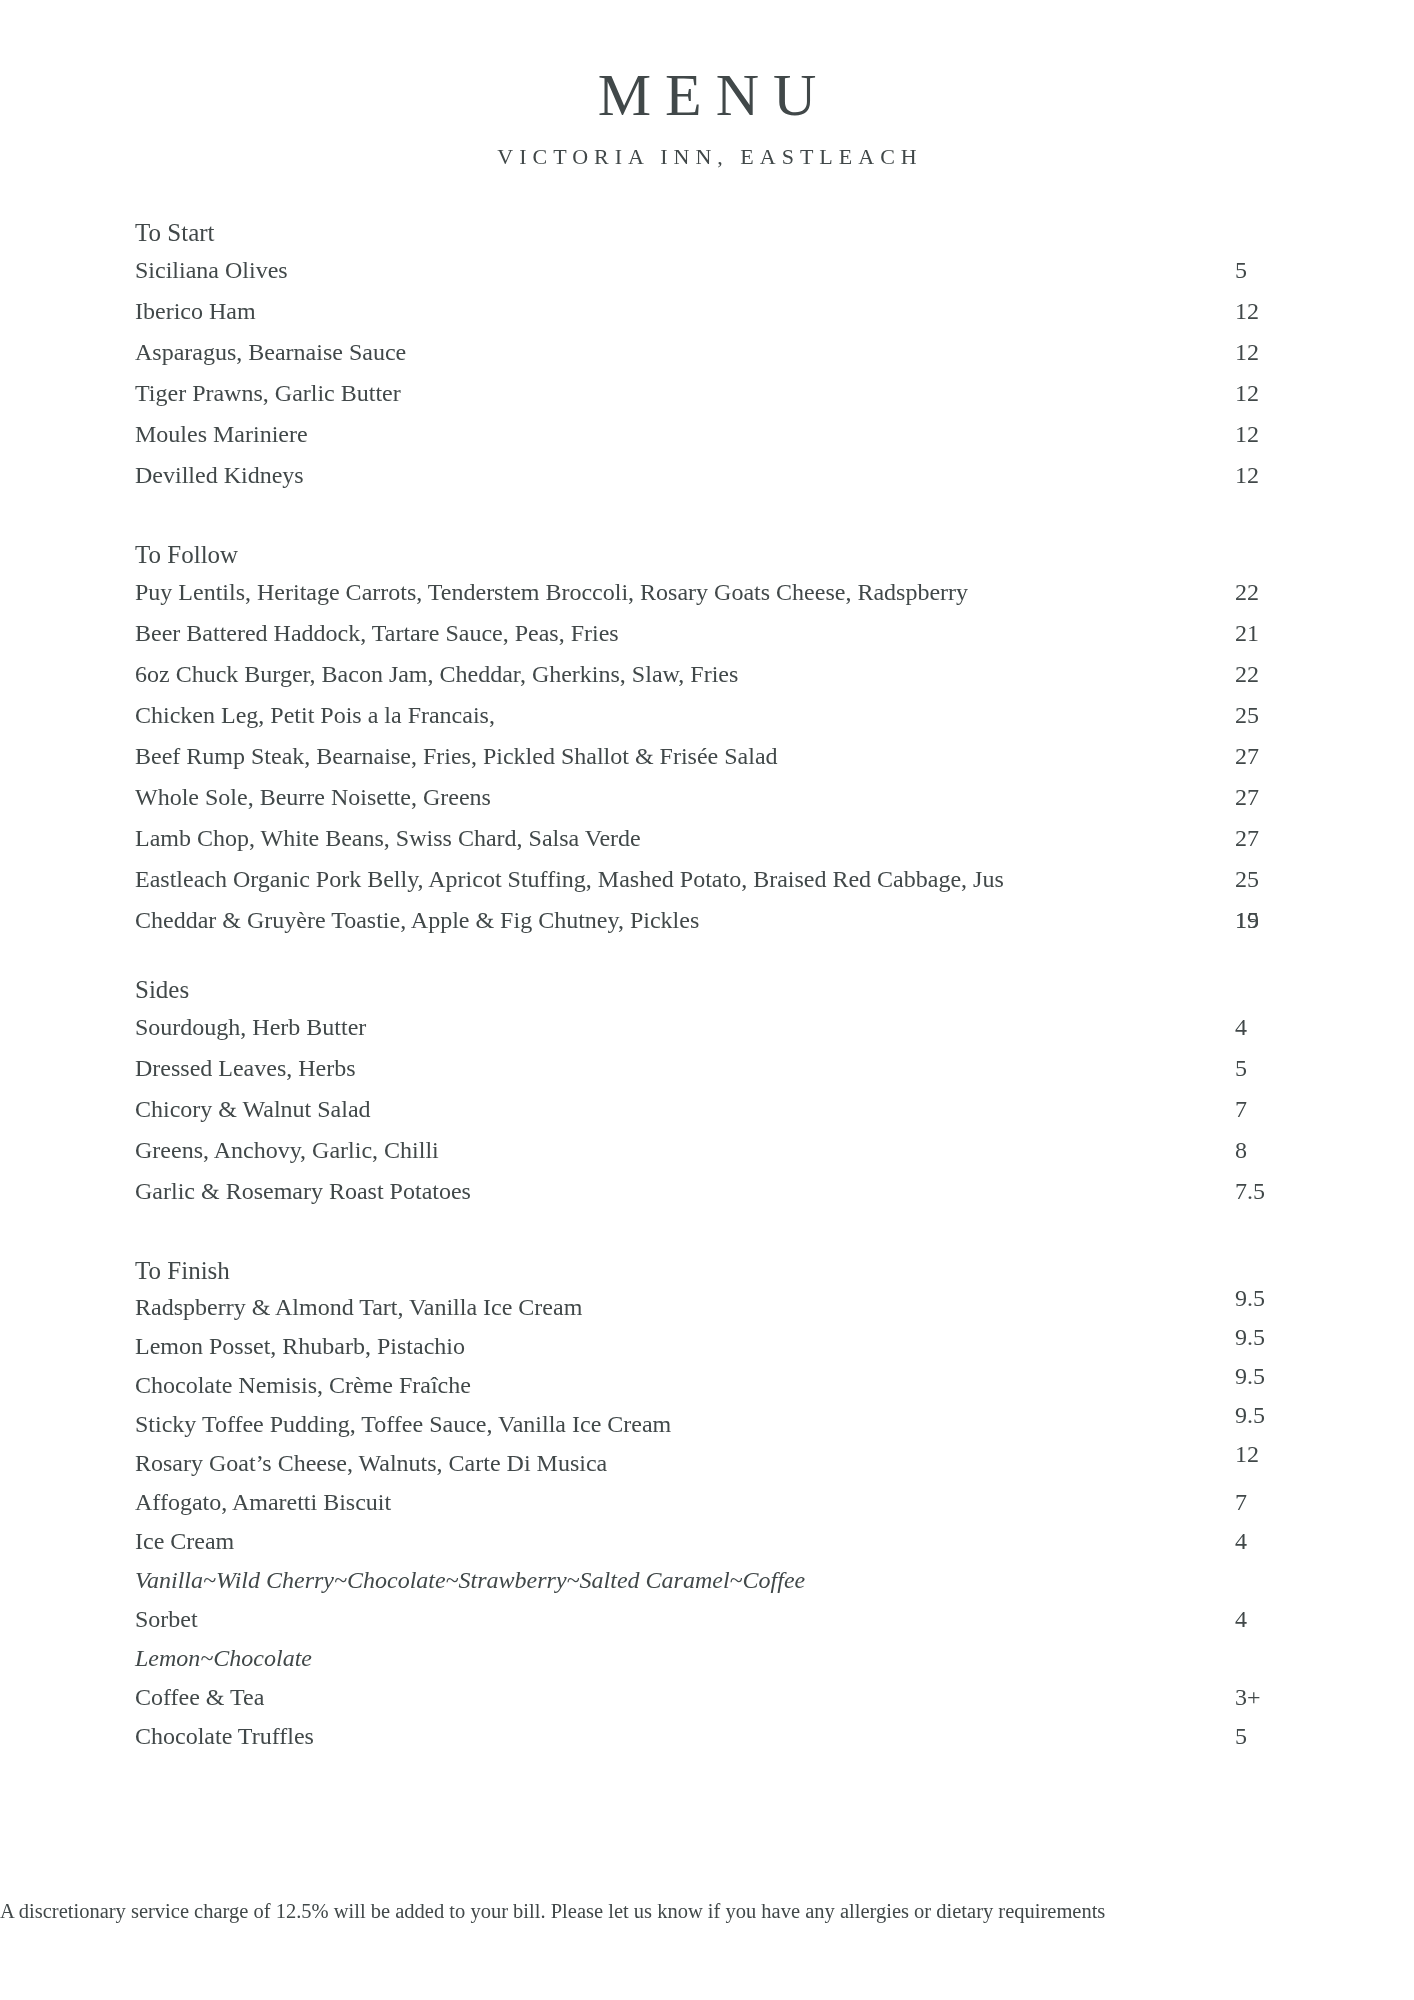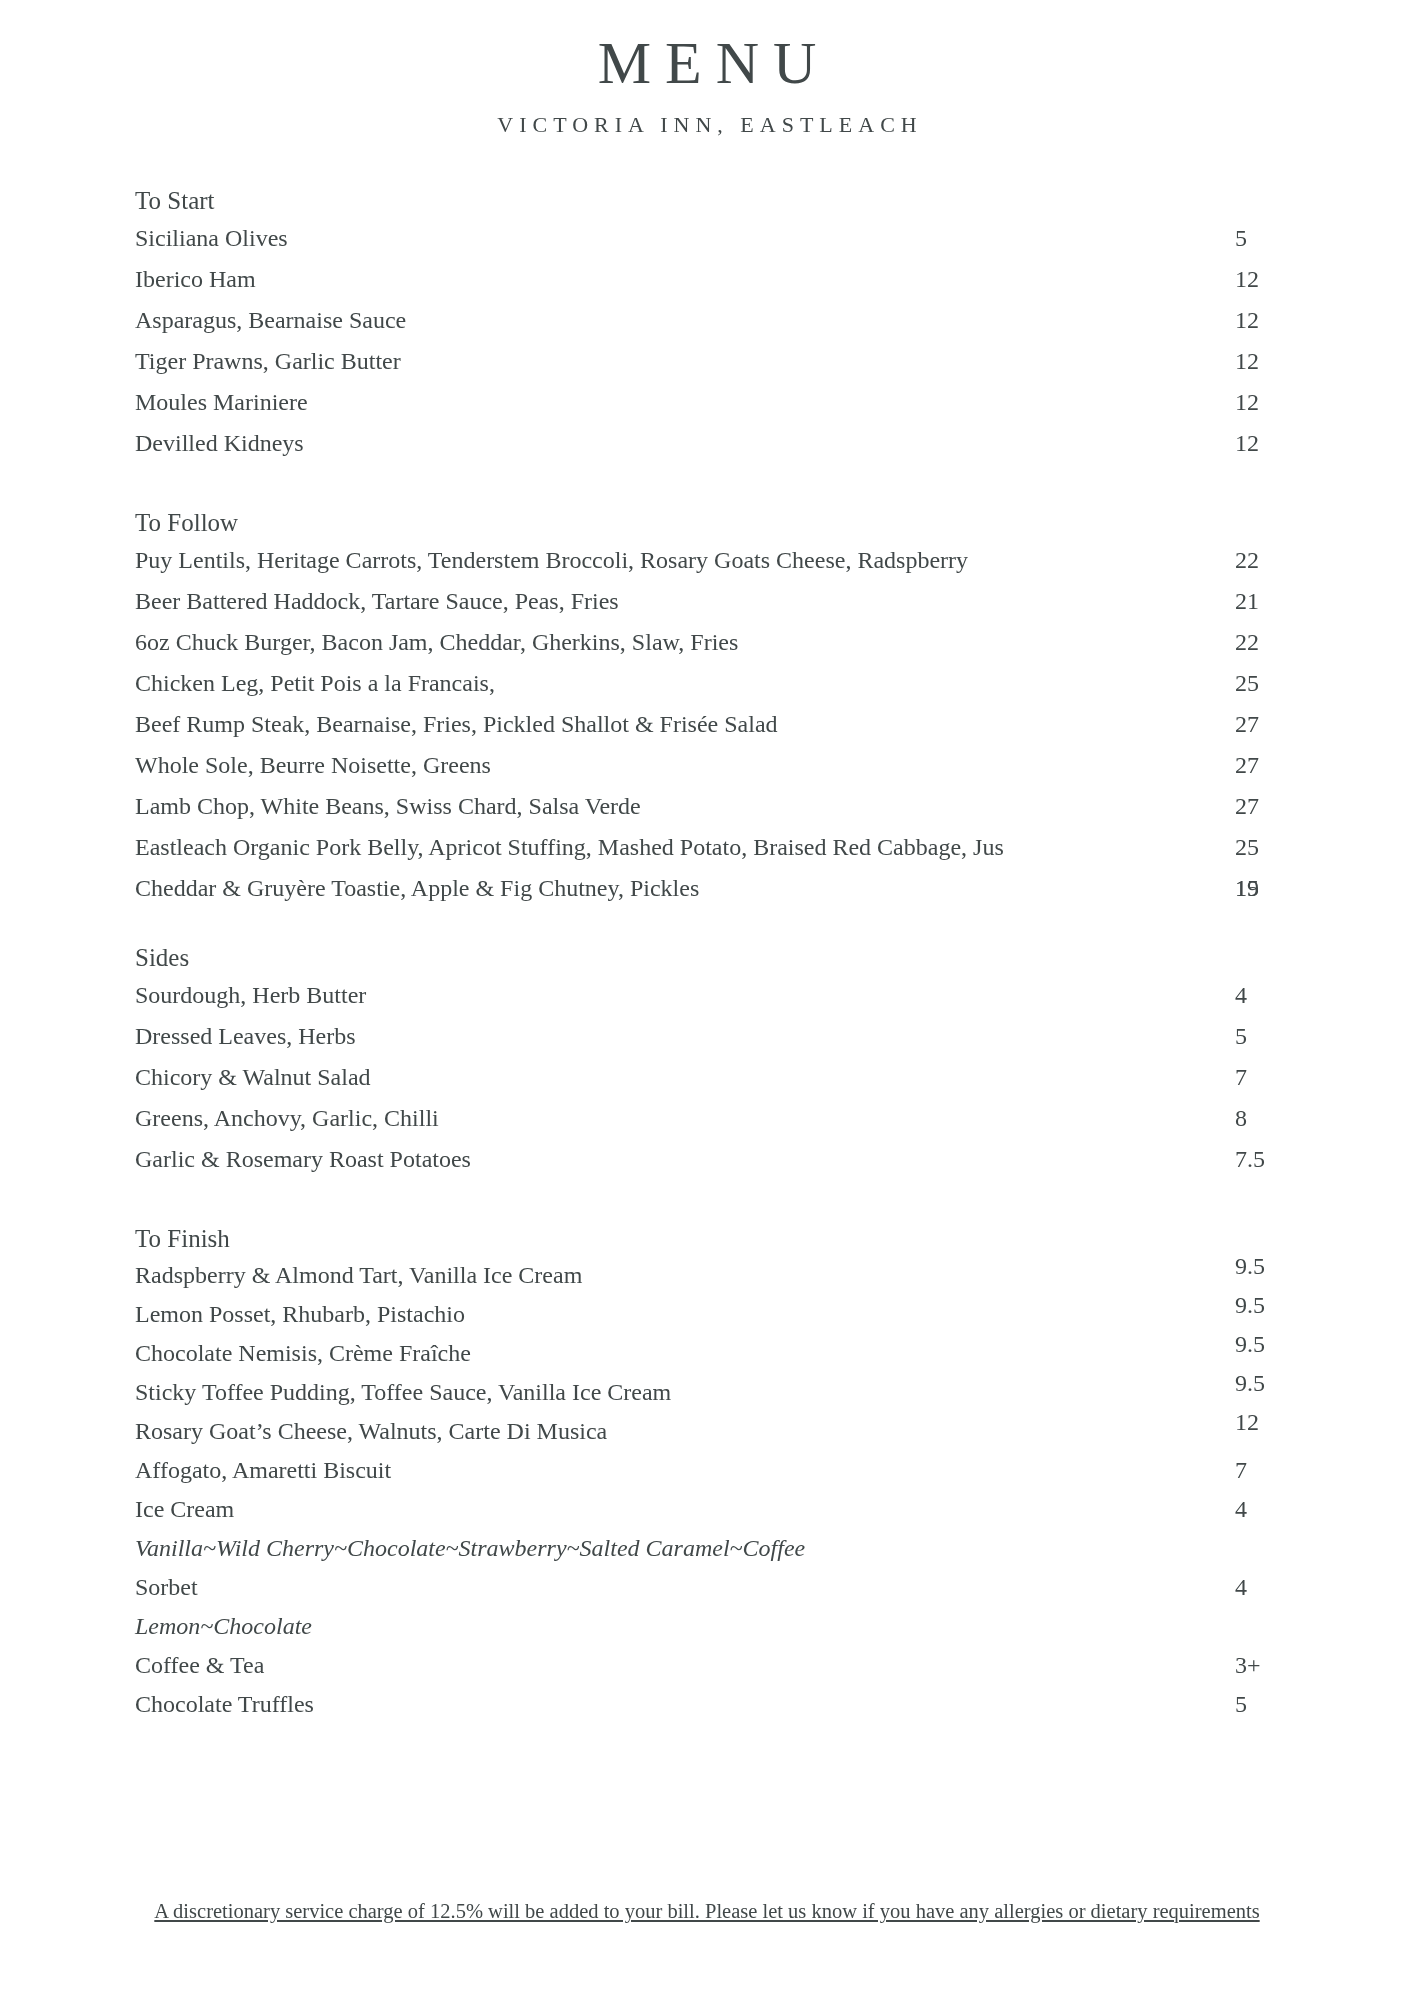--- a/index.html
+++ b/index.html
@@ -20,7 +20,7 @@
   }
   header { text-align: center; }
   .title {
-    margin-top: 30px;
+    margin-top: 62px;
     font-size: 60px;
     font-weight: 500;
     letter-spacing: 14px;

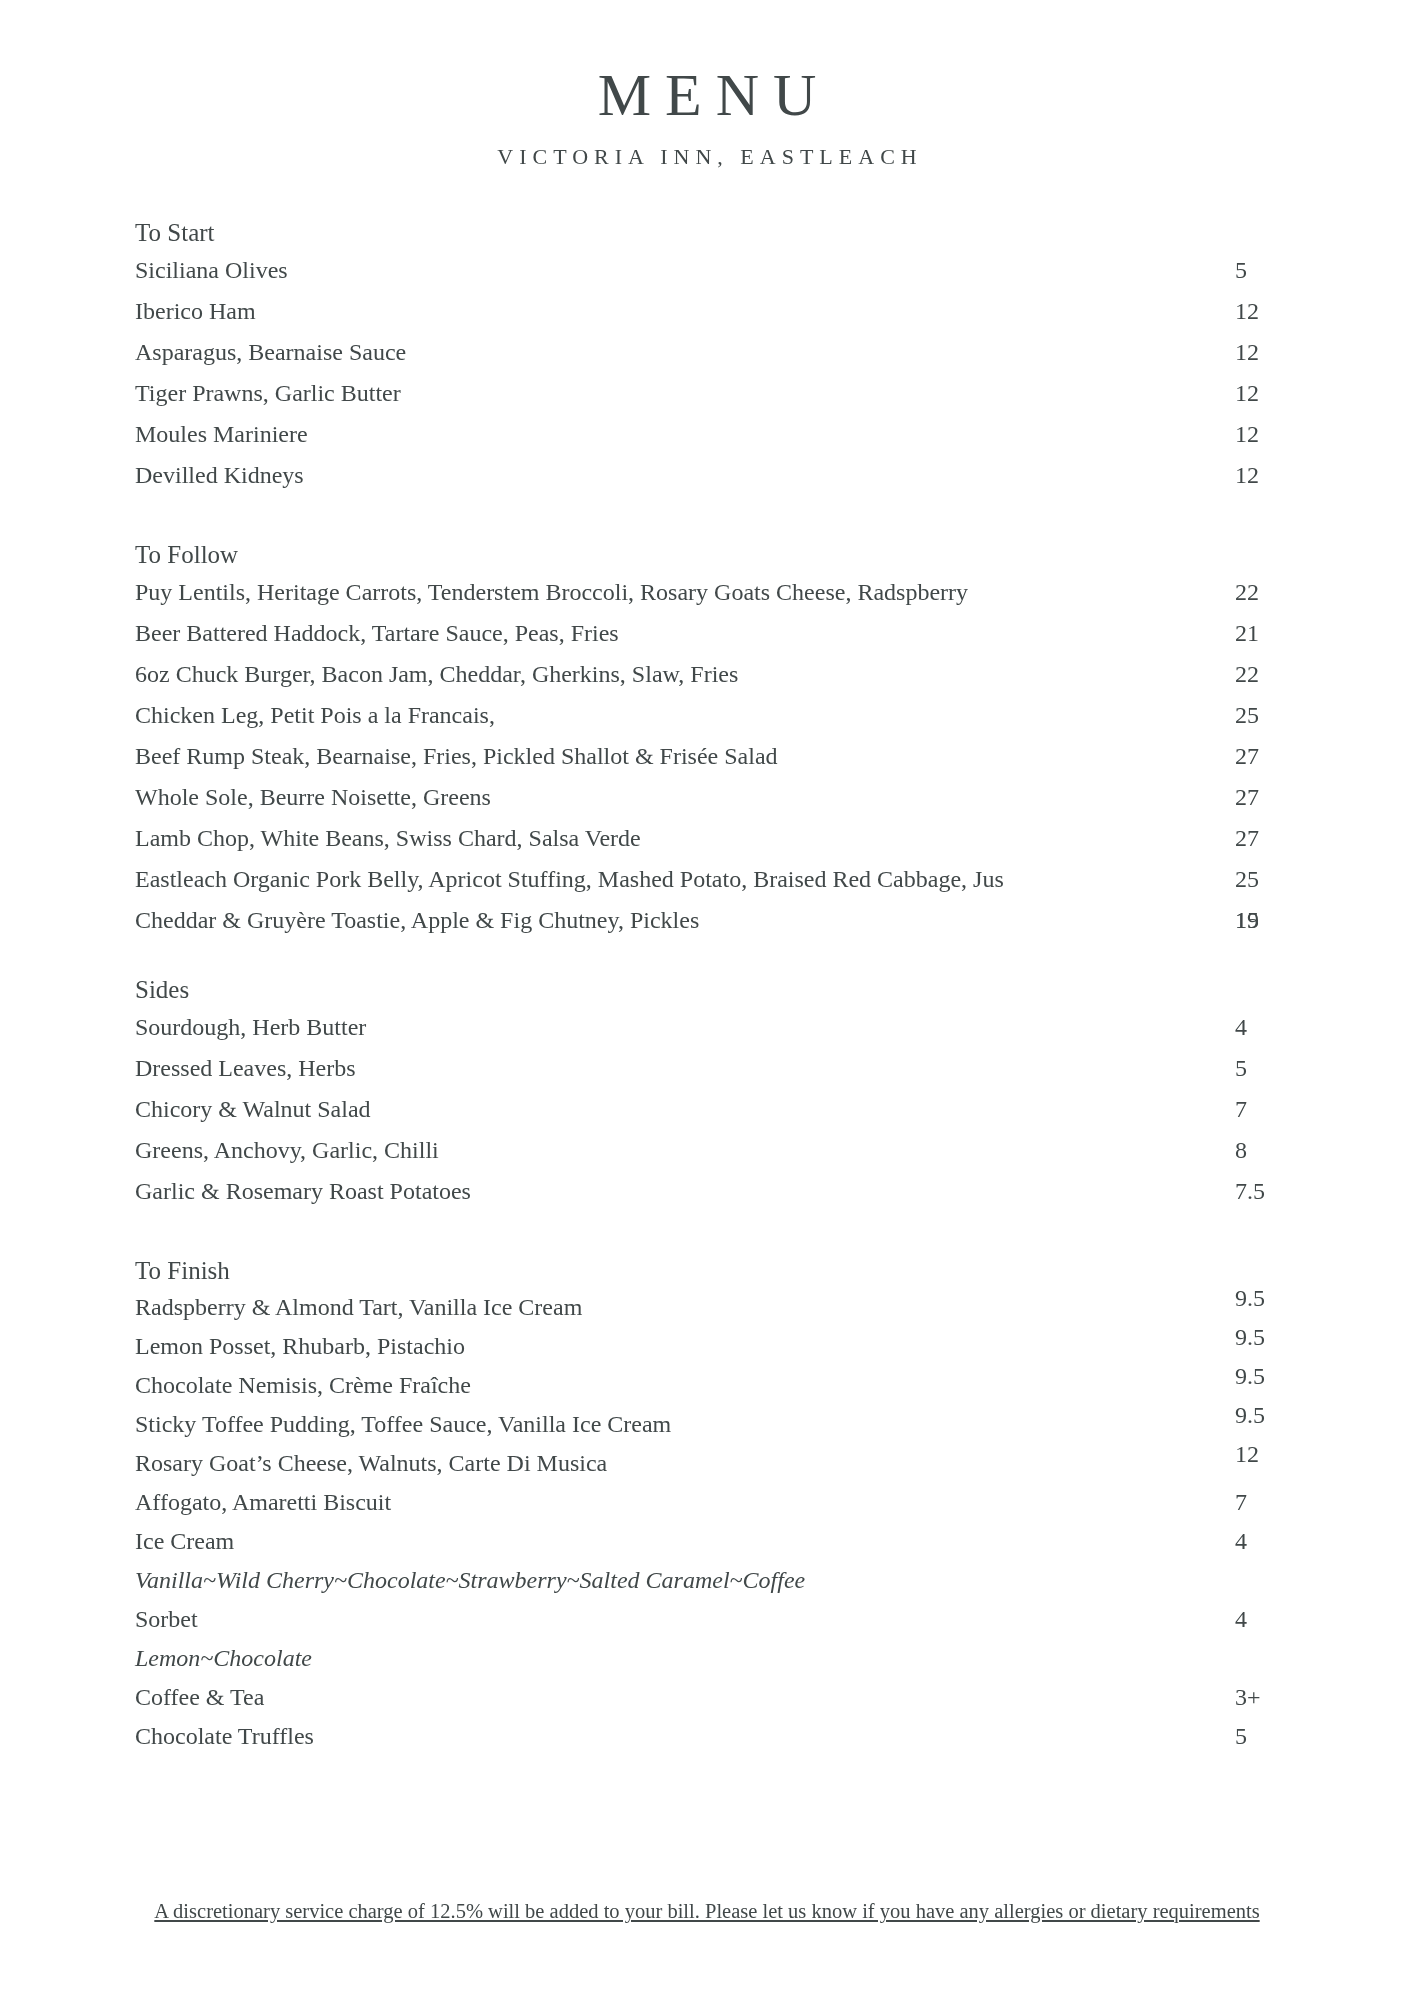--- a/index.html
+++ b/index.html
@@ -71,10 +71,8 @@
     top: 1898px;
     left: 0;
     width: 100%;
-    text-align: center;
     font-size: 20.5px;
     line-height: 1.3;
-    text-decoration: underline;
   }
 </style>
 </head>

